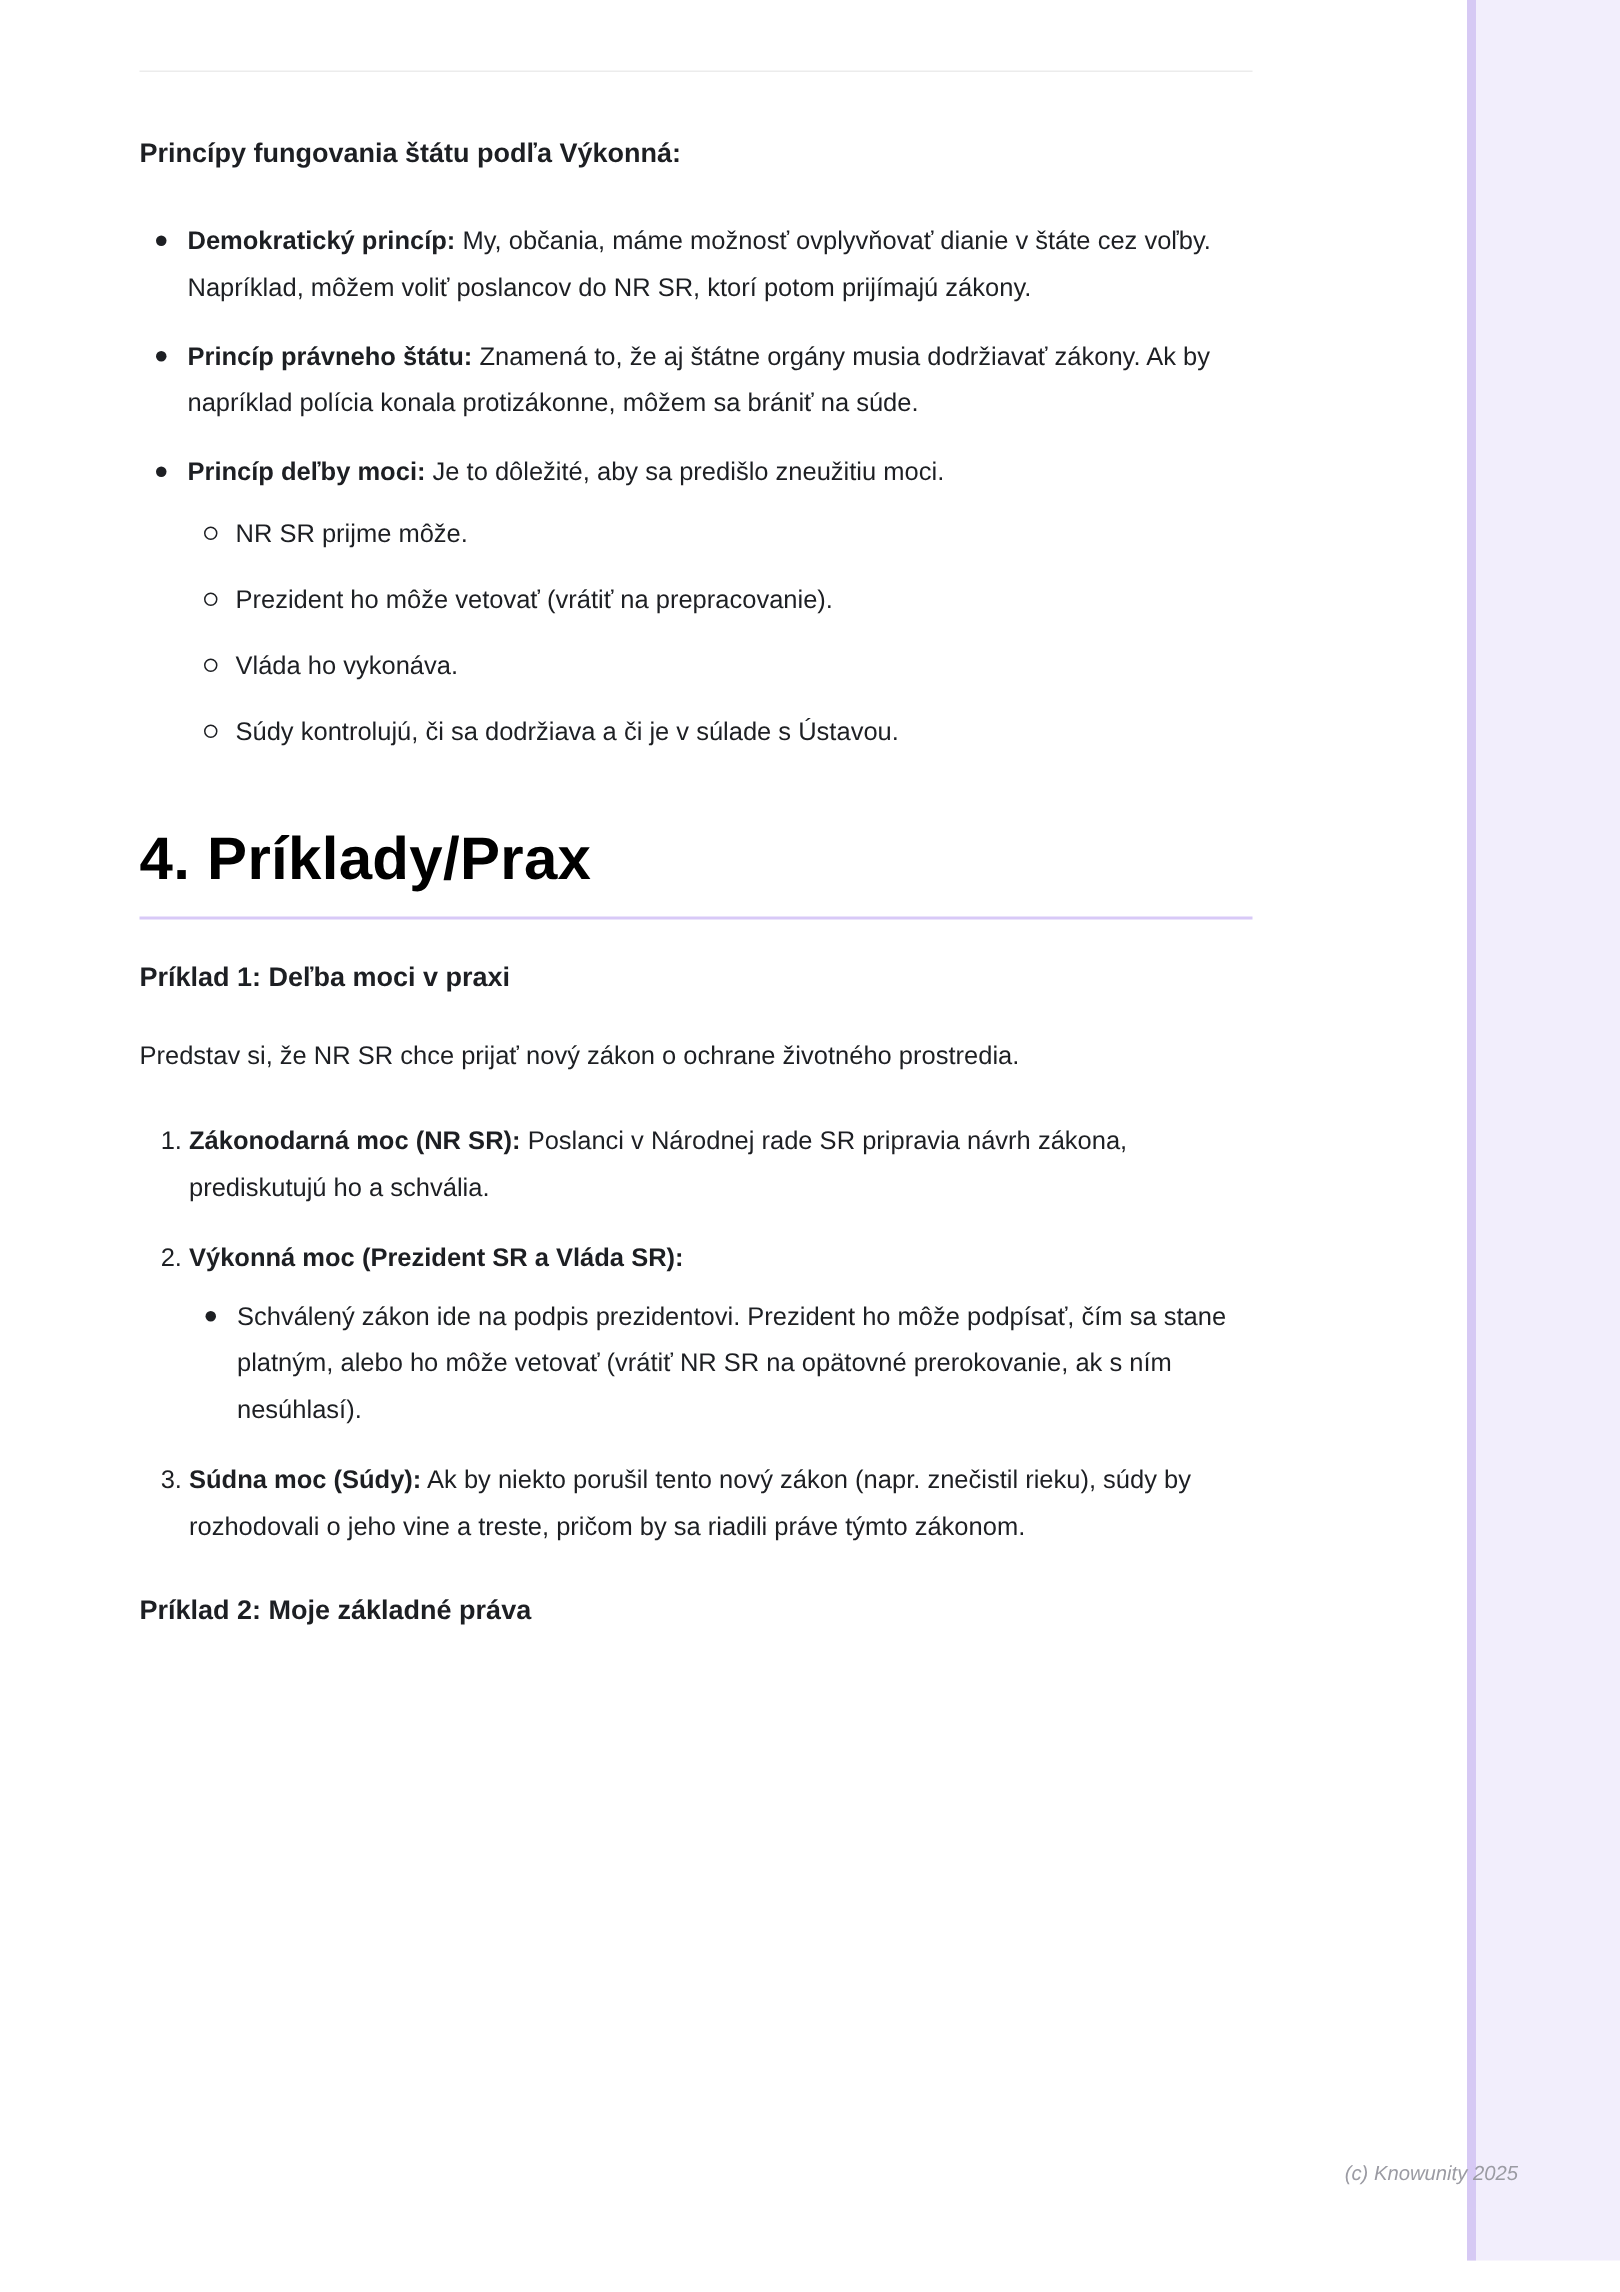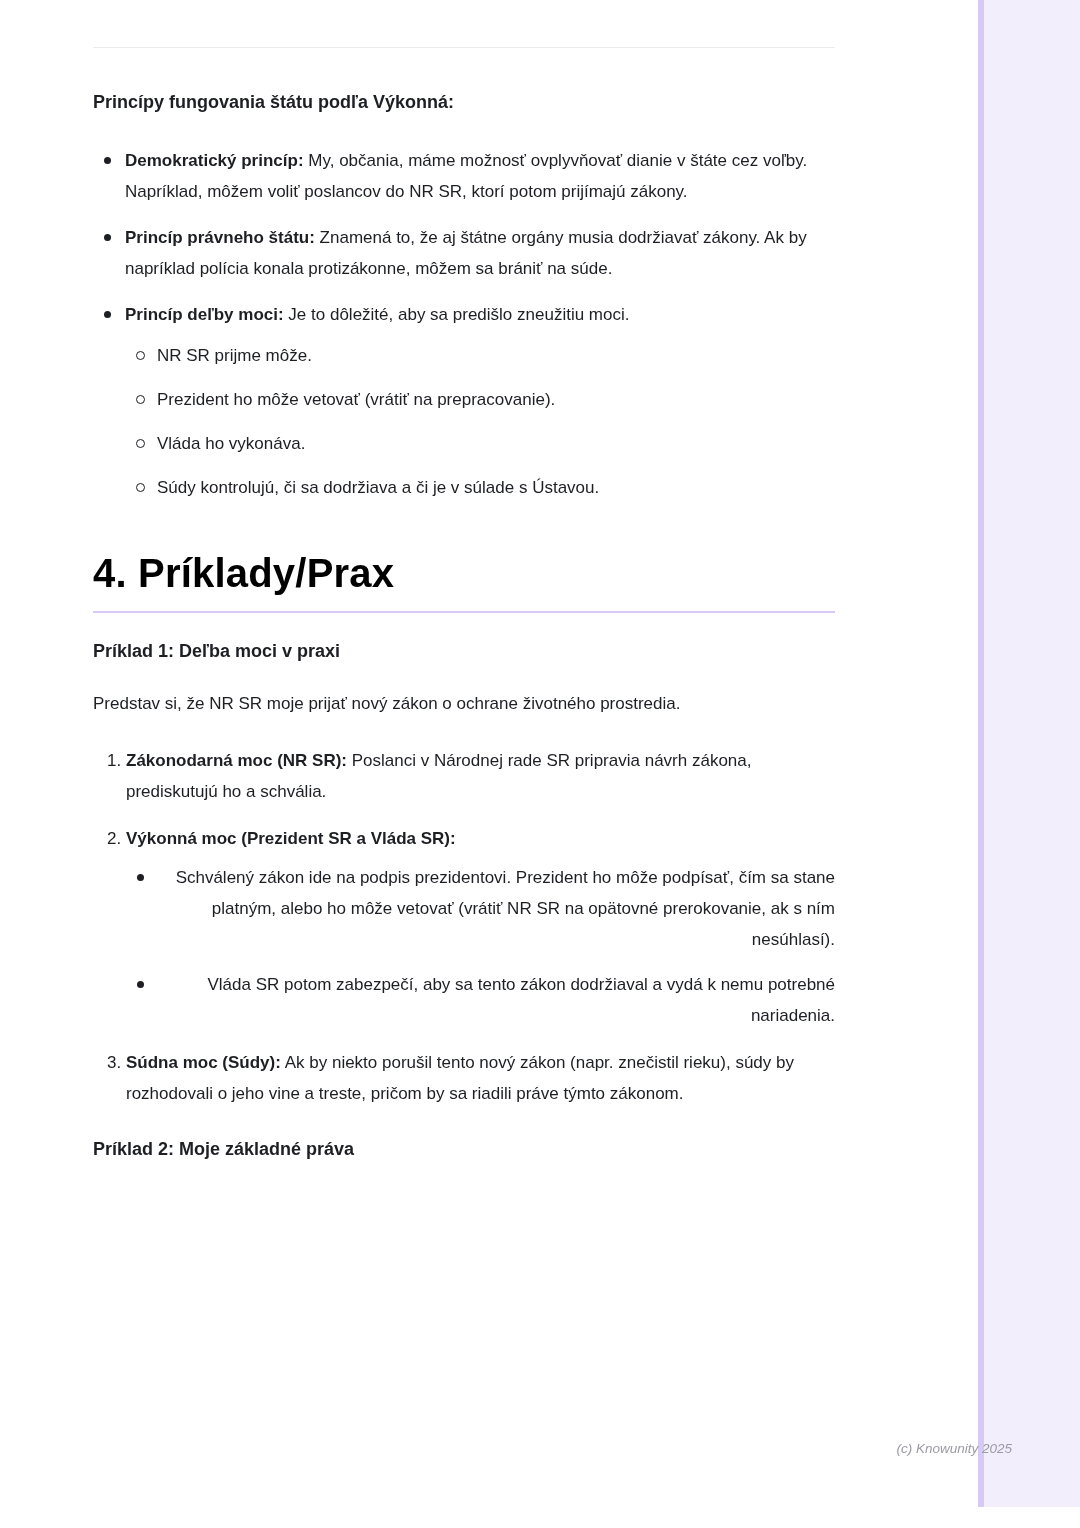--- a/index.html
+++ b/index.html
@@ -92,7 +92,7 @@
 
   <h3 class="example-title">Príklad 1: Deľba moci v praxi</h3>
 
-  <p class="body-text para">Predstav si, že NR SR moje prijať nový zákon o ochrane životného prostredia.</p>
+  <p class="body-text para">Predstav si, že NR SR chce prijať nový zákon o ochrane životného prostredia.</p>
 
   <ol class="steps">
     <li>

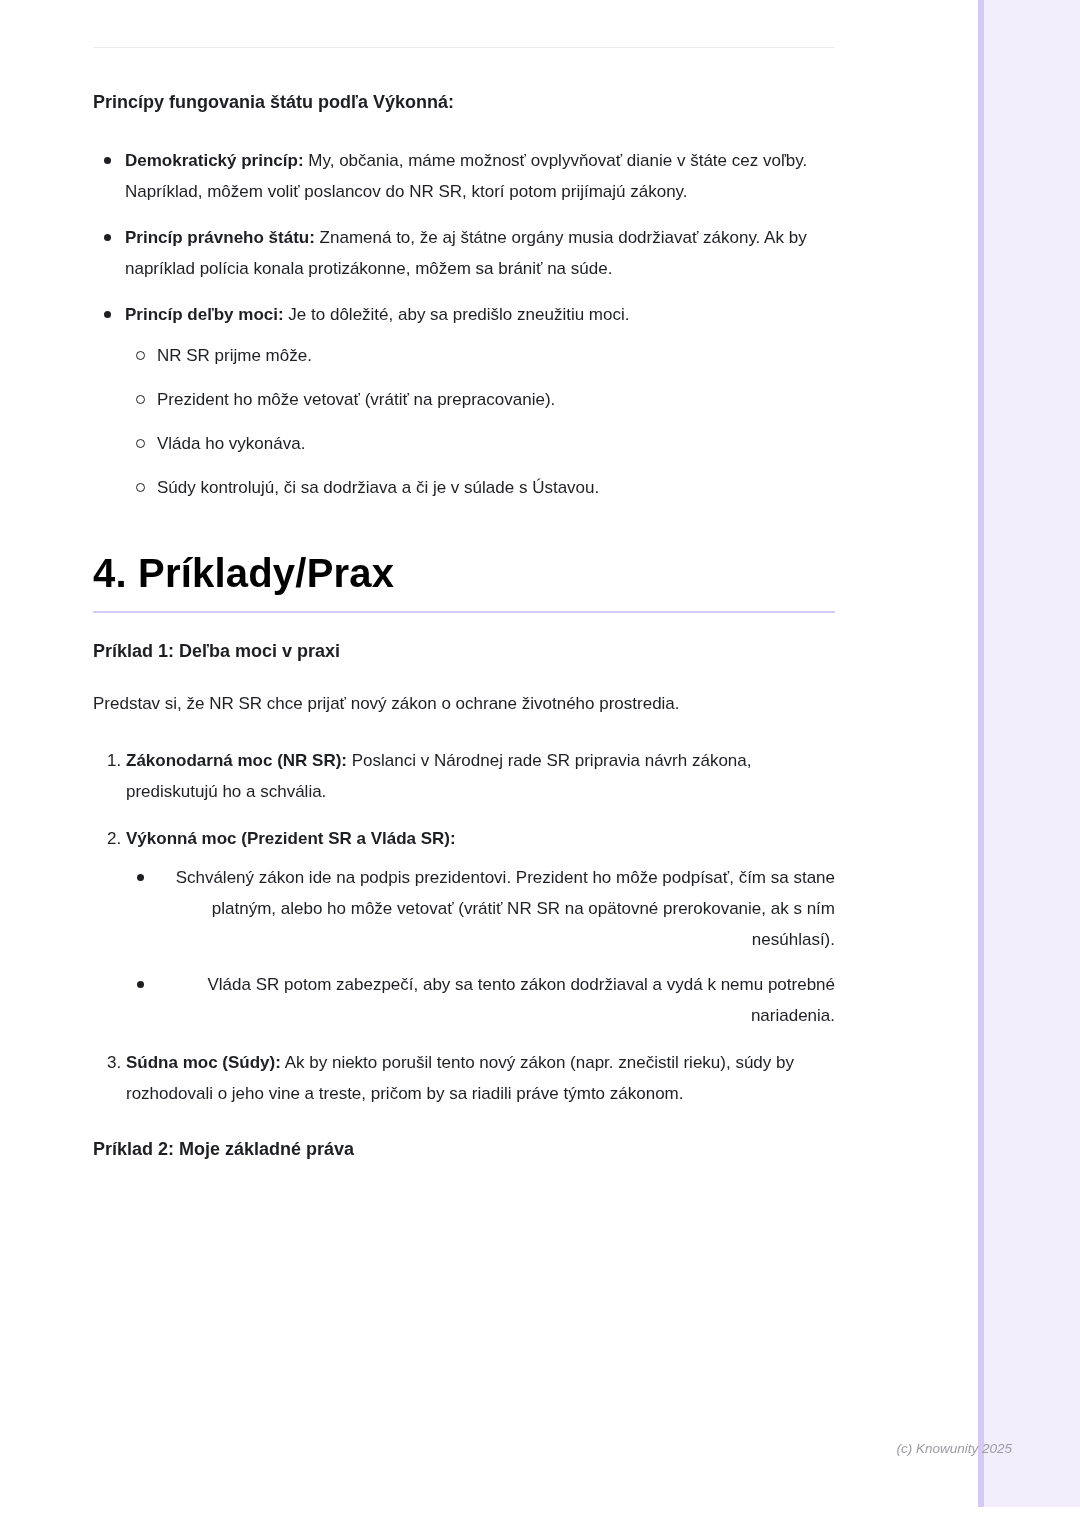--- a/index.html
+++ b/index.html
@@ -48,7 +48,7 @@
   ol.steps { padding-left:33px; margin-top:26px; }
   ol.steps > li { margin-bottom:16px; font-size:17px; line-height:31px; }
   ul.l1.inner { margin-top:8px; margin-bottom:0; }
-  ul.l1.inner > li { margin-bottom:14px;text-align:right; }
+  ul.l1.inner > li { margin-bottom:14px; }
 
   .outro { margin-top:28px; }
   .example2 { margin-top:30px; }

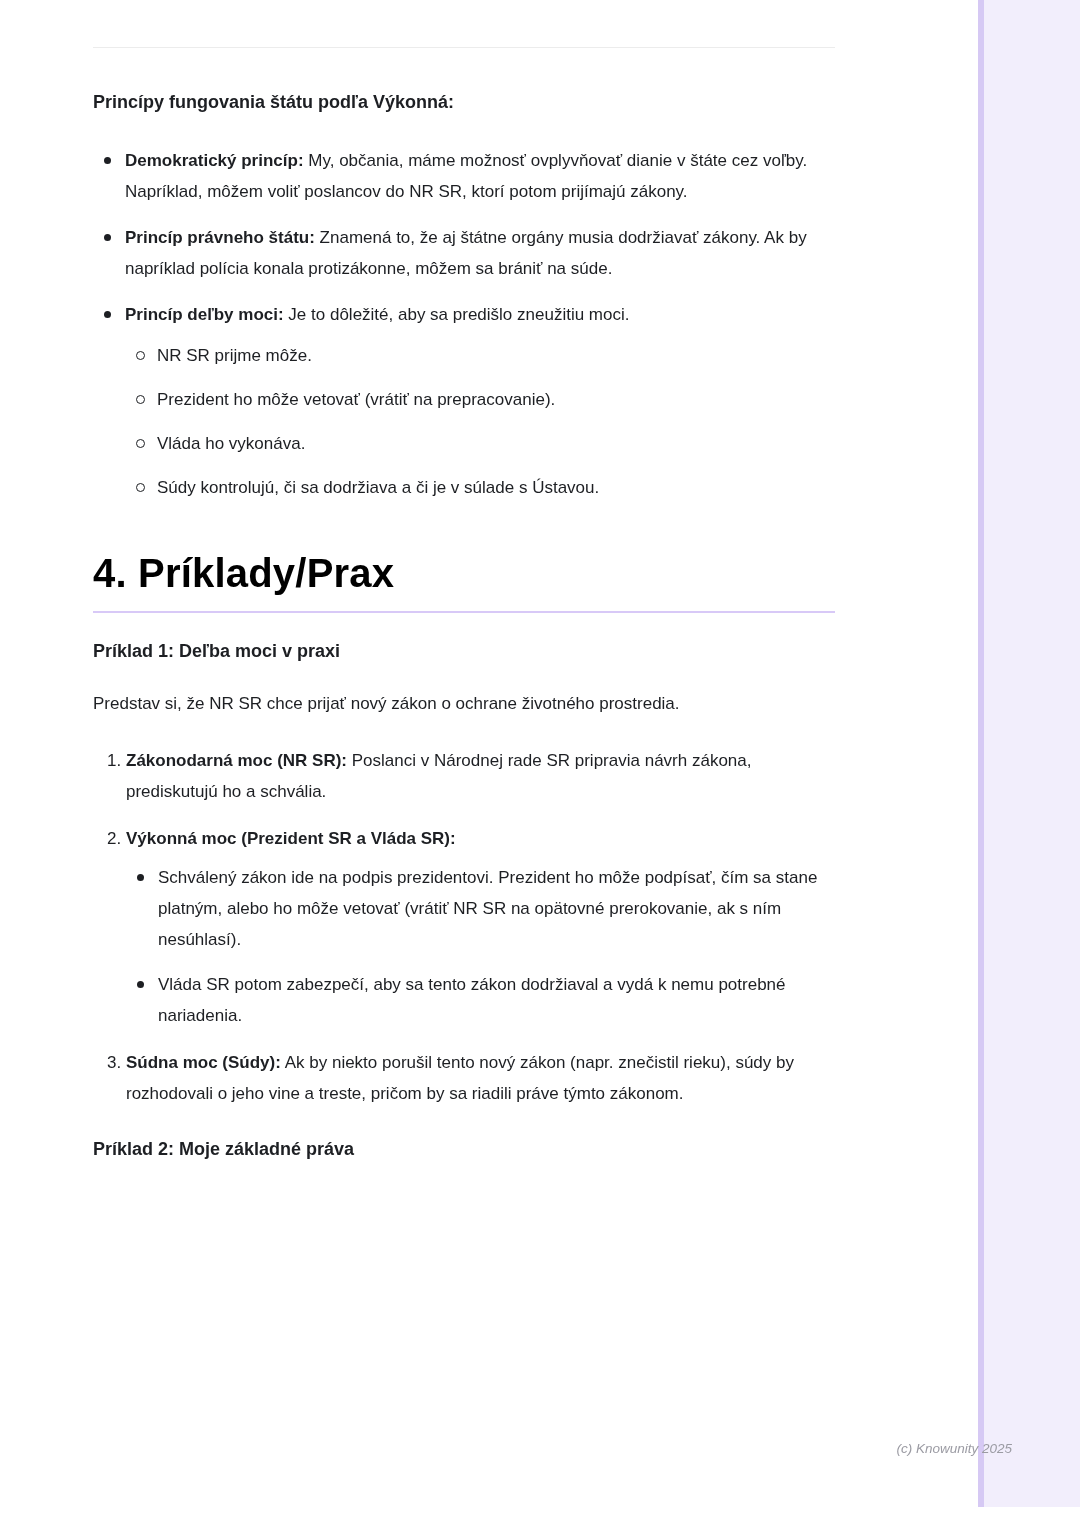--- a/index.html
+++ b/index.html
@@ -102,7 +102,6 @@
       <span class="b">Výkonná moc (Prezident SR a Vláda SR):</span><span></span>
       <ul class="l1 inner">
         <li>Schválený zákon ide na podpis prezidentovi. Prezident ho môže podpísať, čím sa stane platným, alebo ho môže vetovať (vrátiť NR SR na opätovné prerokovanie, ak s ním nesúhlasí).</li>
-        <li>Vláda SR potom zabezpečí, aby sa tento zákon dodržiaval a vydá k nemu potrebné nariadenia.</li>
       </ul>
     </li>
     <li>

